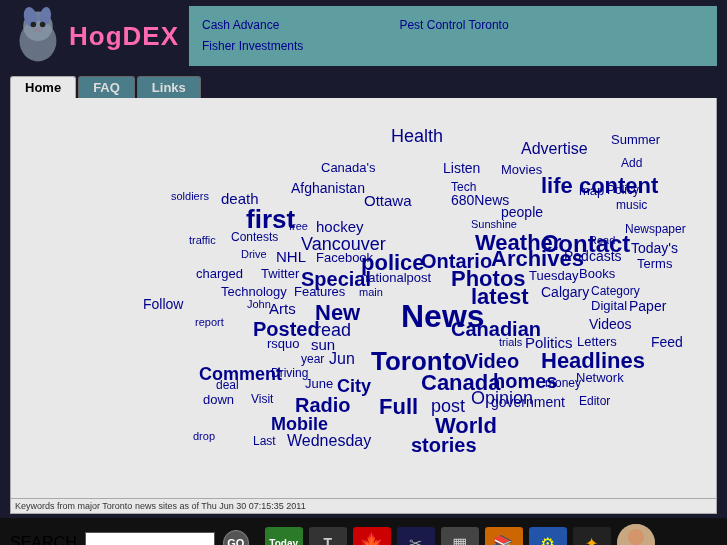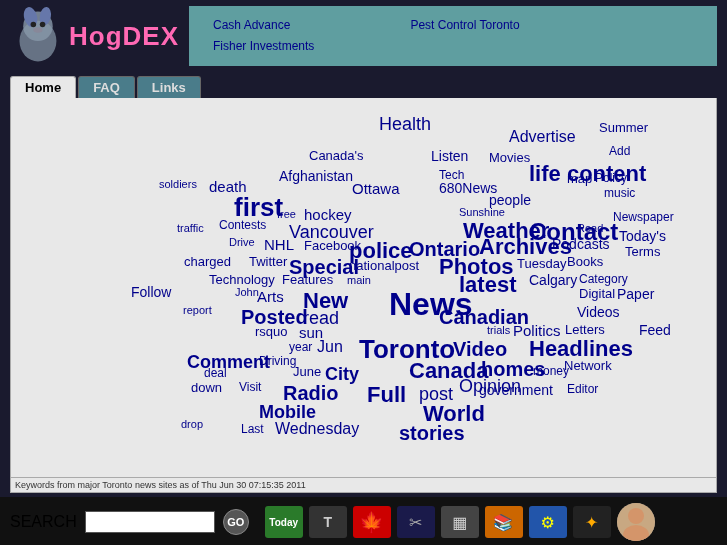--- a/index.html
+++ b/index.html
@@ -40,7 +40,7 @@
     #ad-bar {
       background: #5f9ea0;
       flex: 1;
-      padding: 8px 24px;
+      padding: 8px 13px;
       display: flex;
       flex-direction: column;
       gap: 4px;

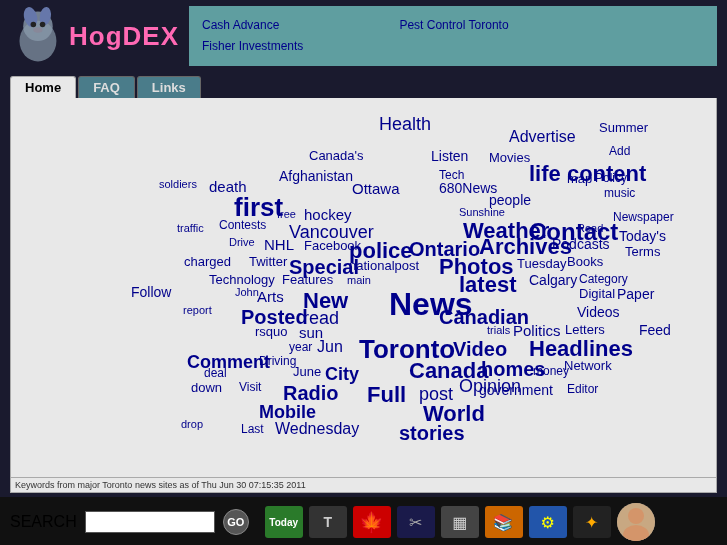--- a/index.html
+++ b/index.html
@@ -95,7 +95,7 @@
       margin: 0 10px;
       border: 1px solid #aaa;
       border-top: none;
-      padding: 8px;
+      padding: 20px;
       min-height: 380px;
       position: relative;
     }

